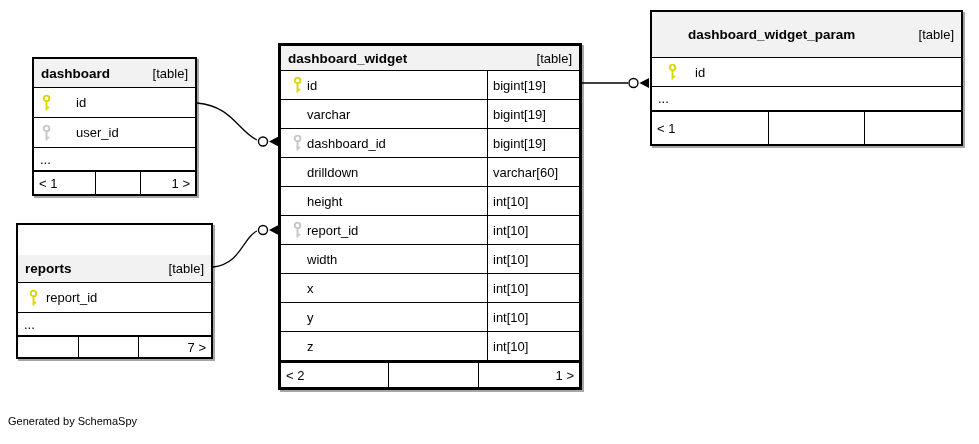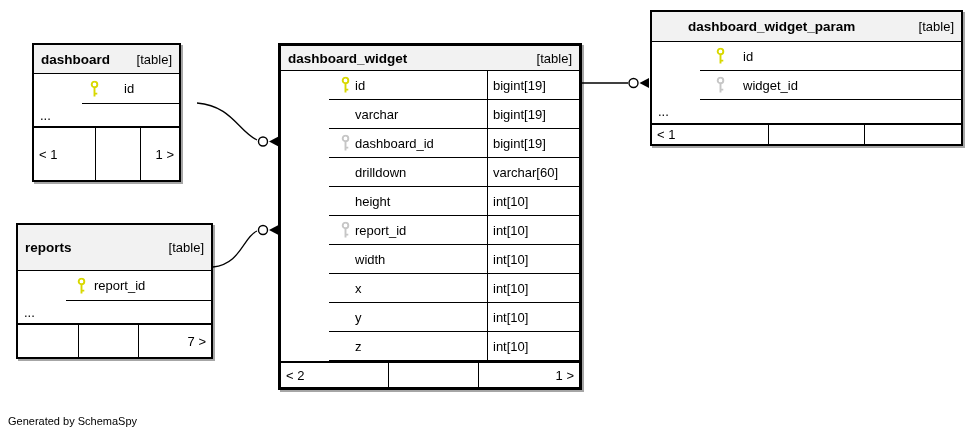--- a/index.html
+++ b/index.html
@@ -48,7 +48,7 @@
   #t-widget .namecell{padding-left:26px;}
   #t-widget .key{left:12px;}
   #t-param{left:650px;top:10px;width:313px;height:136px;}
-  #t-param .tbl-header{height:30px;padding-left:36px;}
+  #t-param .tbl-header{height:46px;padding-left:36px;}
   #t-param .namecell{padding-left:43px;}
   #t-param .key{left:16px;}
   #t-reports{left:16px;top:223px;width:197px;height:136px;}

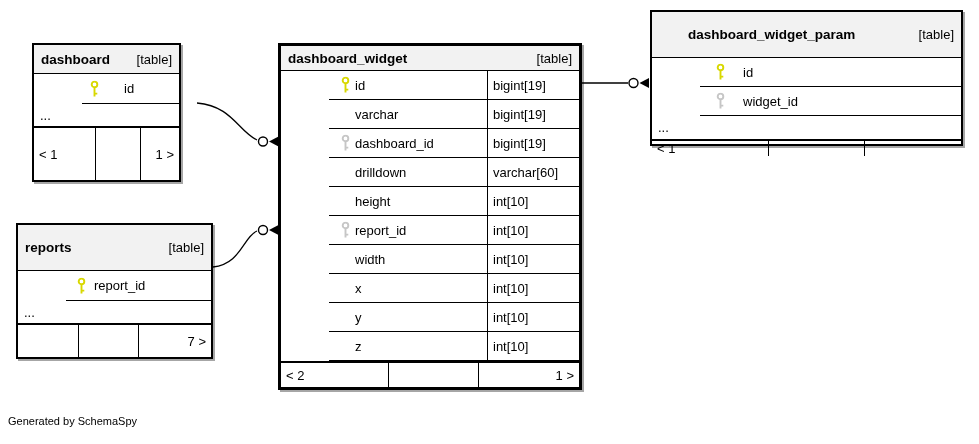--- a/index.html
+++ b/index.html
@@ -39,7 +39,7 @@
   .pager-cell + .pager-cell{border-left:1px solid #000;}
   .pager-right{justify-content:flex-end;}
   
-  #t-dashboard{left:32px;top:43px;width:149px;height:139px;}
+  #t-dashboard{left:32px;top:57px;width:165px;height:139px;}
   #t-dashboard .tbl-header{height:29px;}
   #t-dashboard .namecell{padding-left:42px;}
   #t-dashboard .key{left:8px;}

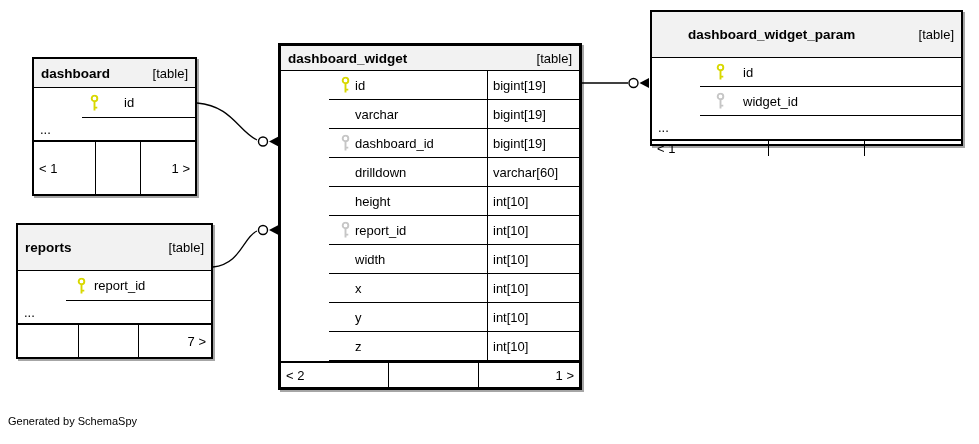--- a/index.html
+++ b/index.html
@@ -22,7 +22,7 @@
   .tbl-badge{font-size:13px;}
   .row{
     position:relative;display:flex;align-items:stretch;flex:none;
-    border-bottom:1px solid #000;box-sizing:border-box;margin-left:48px;
+    border-bottom:1px solid #000;box-sizing:border-box;
   }
   .namecell{flex:1;display:flex;align-items:center;box-sizing:border-box;}
   .typecell{

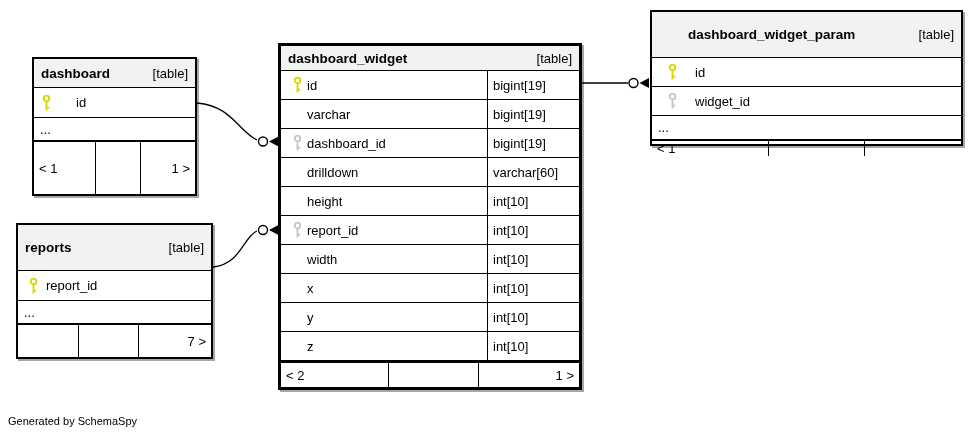--- a/index.html
+++ b/index.html
@@ -221,17 +221,6 @@
         <span>id</span>
       </div>
     </div>
-    <div class="row" style="height:29px">
-      <div class="namecell">
-        <span class="key key-fk">
-          <svg width="9" height="17" viewBox="0 0 9 17">
-              <circle cx="4.5" cy="3.9" r="2.8" fill="none" stroke="currentColor" stroke-width="1.9"></circle>
-              <path d="M4.5 6.8 L4.5 16 M4.5 13.1 L7.3 13.1" stroke="currentColor" stroke-width="1.9" fill="none"></path>
-            </svg>
-        </span>
-        <span>widget_id</span>
-      </div>
-    </div>
     <div class="ellipsis-row" style="height:23px">...</div>
     <div class="pager">
       <div class="pager-cell" style="width:116px">&lt; 1</div>

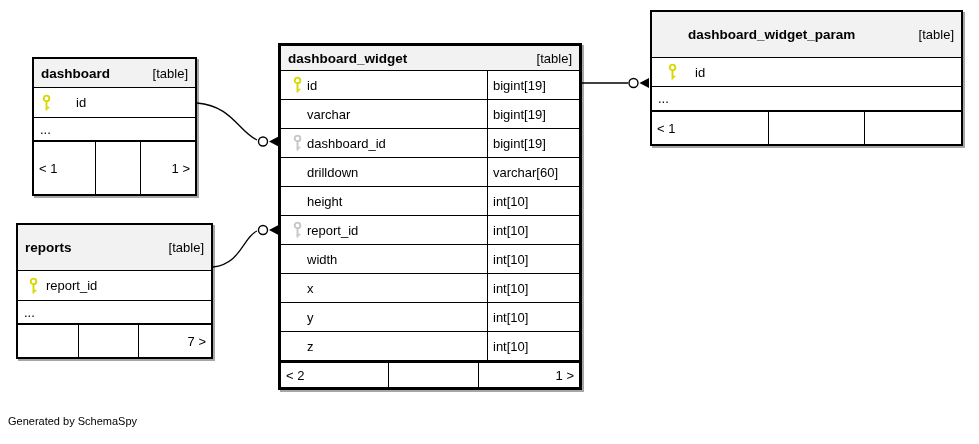--- a/index.html
+++ b/index.html
@@ -96,6 +96,17 @@
         <span>id</span>
       </div>
     </div>
+    <div class="row" style="height:30px">
+      <div class="namecell">
+        <span class="key key-fk">
+          <svg width="9" height="17" viewBox="0 0 9 17">
+              <circle cx="4.5" cy="3.9" r="2.8" fill="none" stroke="currentColor" stroke-width="1.9"></circle>
+              <path d="M4.5 6.8 L4.5 16 M4.5 13.1 L7.3 13.1" stroke="currentColor" stroke-width="1.9" fill="none"></path>
+            </svg>
+        </span>
+        <span>user_id</span>
+      </div>
+    </div>
     <div class="ellipsis-row" style="height:22px">...</div>
     <div class="pager">
       <div class="pager-cell" style="width:61px">&lt; 1</div>

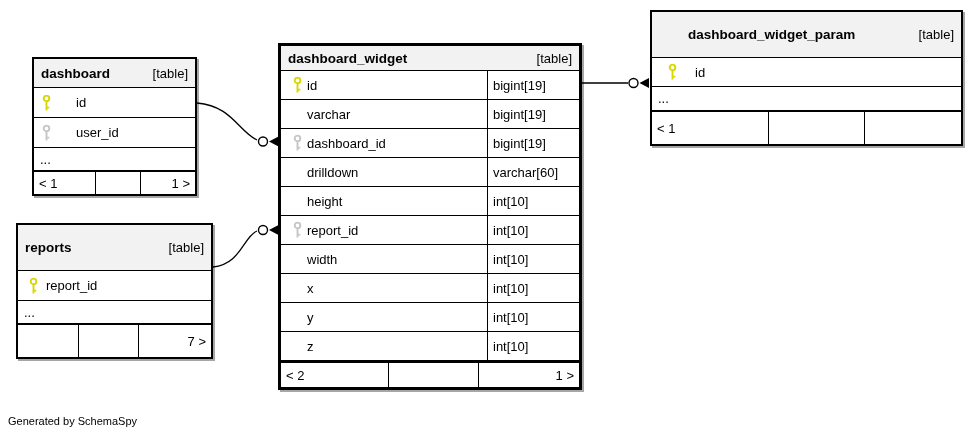--- a/index.html
+++ b/index.html
@@ -52,7 +52,7 @@
   #t-param .namecell{padding-left:43px;}
   #t-param .key{left:16px;}
   #t-reports{left:16px;top:223px;width:197px;height:136px;}
-  #t-reports .tbl-header{height:46px;}
+  #t-reports .tbl-header{height:28px;margin-top:30px;}
   #t-reports .namecell{padding-left:28px;}
   #t-reports .key{left:11px;}
   #note{position:absolute;left:8px;top:415px;font-size:11px;z-index:1;}

